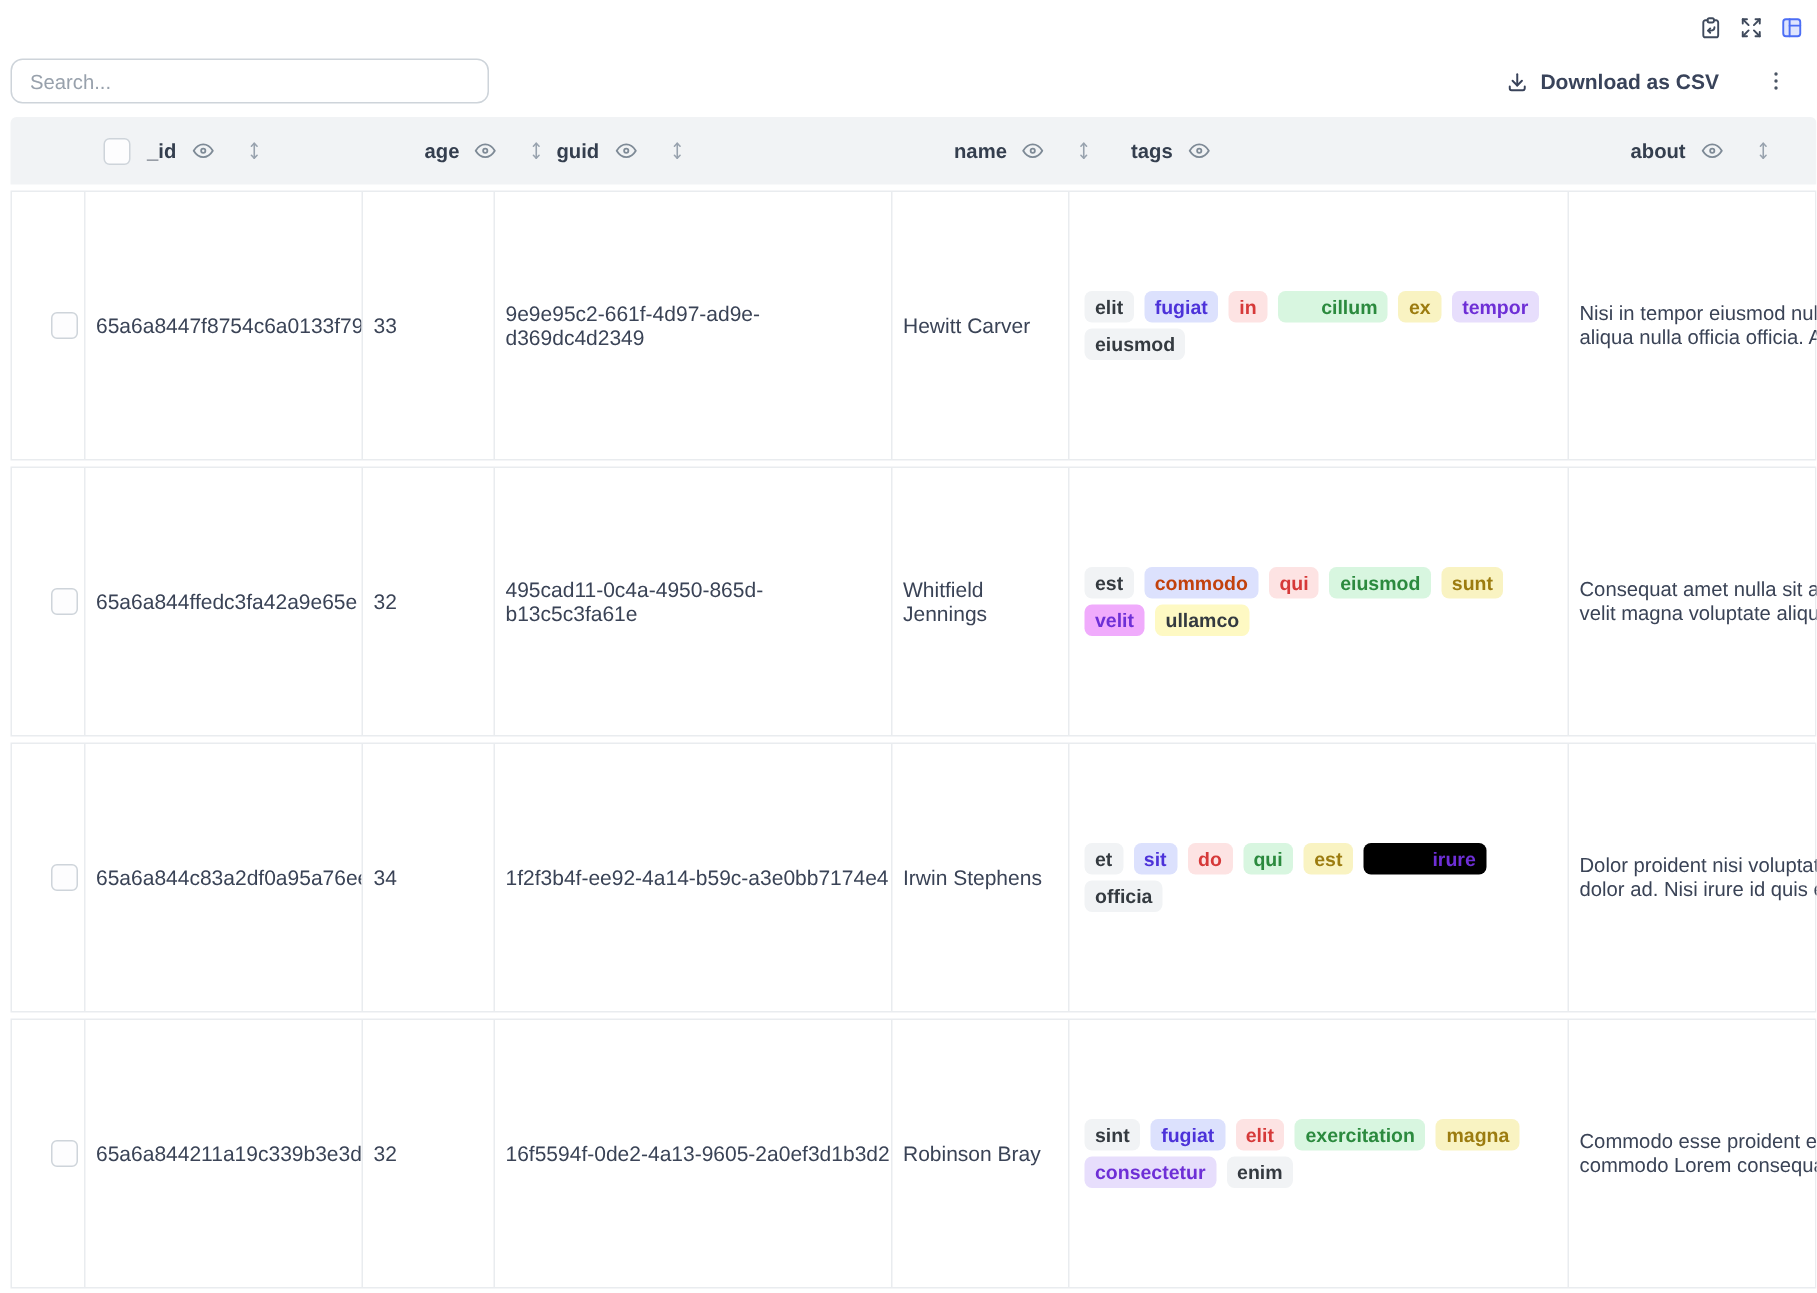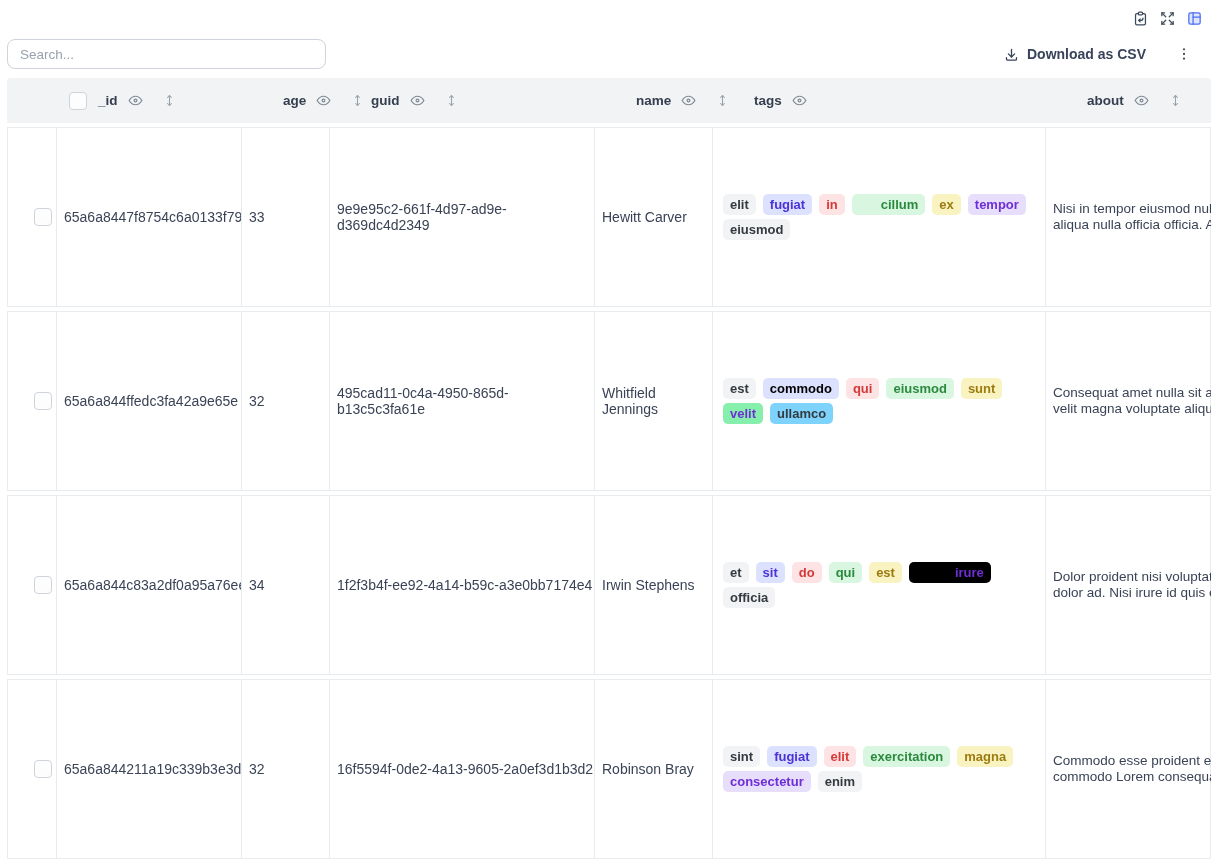--- a/index.html
+++ b/index.html
@@ -244,7 +244,7 @@
           <div class="cell cell-tags">
             <div class="tags-wrap">
               <span class="tag" style="background: rgb(241, 243, 245); color: rgb(52, 58, 64);">est</span>
-              <span class="tag" style="background: rgb(220, 225, 253); color: #000000;">commodo</span>
+              <span class="tag" style="background: rgb(220, 225, 253); color: #c2410c;">commodo</span>
               <span class="tag" style="background: rgb(253, 227, 227); color: rgb(214, 57, 57);">qui</span>
               <span class="tag" style="background: rgb(216, 246, 224); color: rgb(43, 138, 62);">eiusmod</span>
               <span class="tag" style="background: rgb(249, 243, 194); color: rgb(156, 124, 16);">sunt</span>

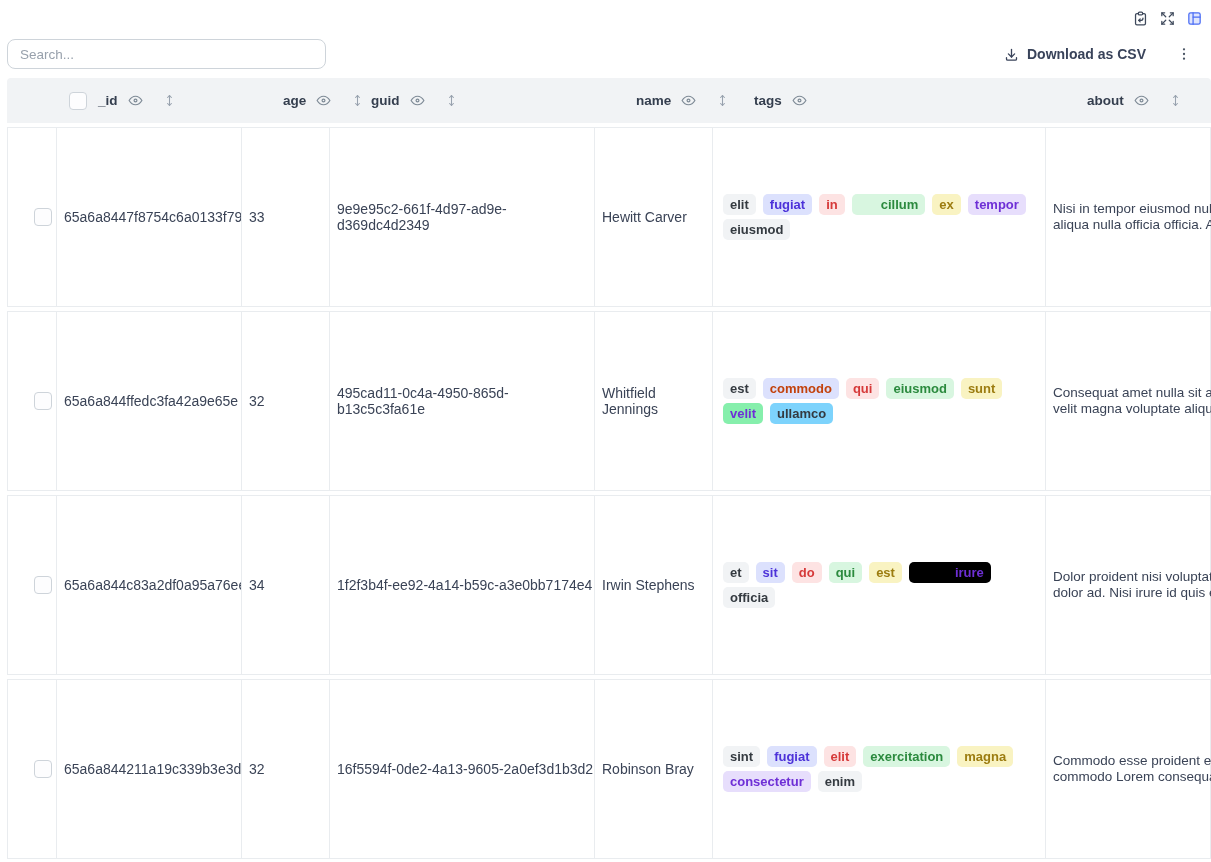--- a/index.html
+++ b/index.html
@@ -248,7 +248,7 @@
               <span class="tag" style="background: rgb(253, 227, 227); color: rgb(214, 57, 57);">qui</span>
               <span class="tag" style="background: rgb(216, 246, 224); color: rgb(43, 138, 62);">eiusmod</span>
               <span class="tag" style="background: rgb(249, 243, 194); color: rgb(156, 124, 16);">sunt</span>
-              <span class="tag" style="background: #86efac; color: rgb(110, 47, 214);">velit</span>
+              <span class="tag" style="background: #f0abfc; color: rgb(110, 47, 214);">velit</span>
               <span class="tag" style="background: #7dd3fc; color: rgb(52, 58, 64);">ullamco</span>
             </div>
           </div>

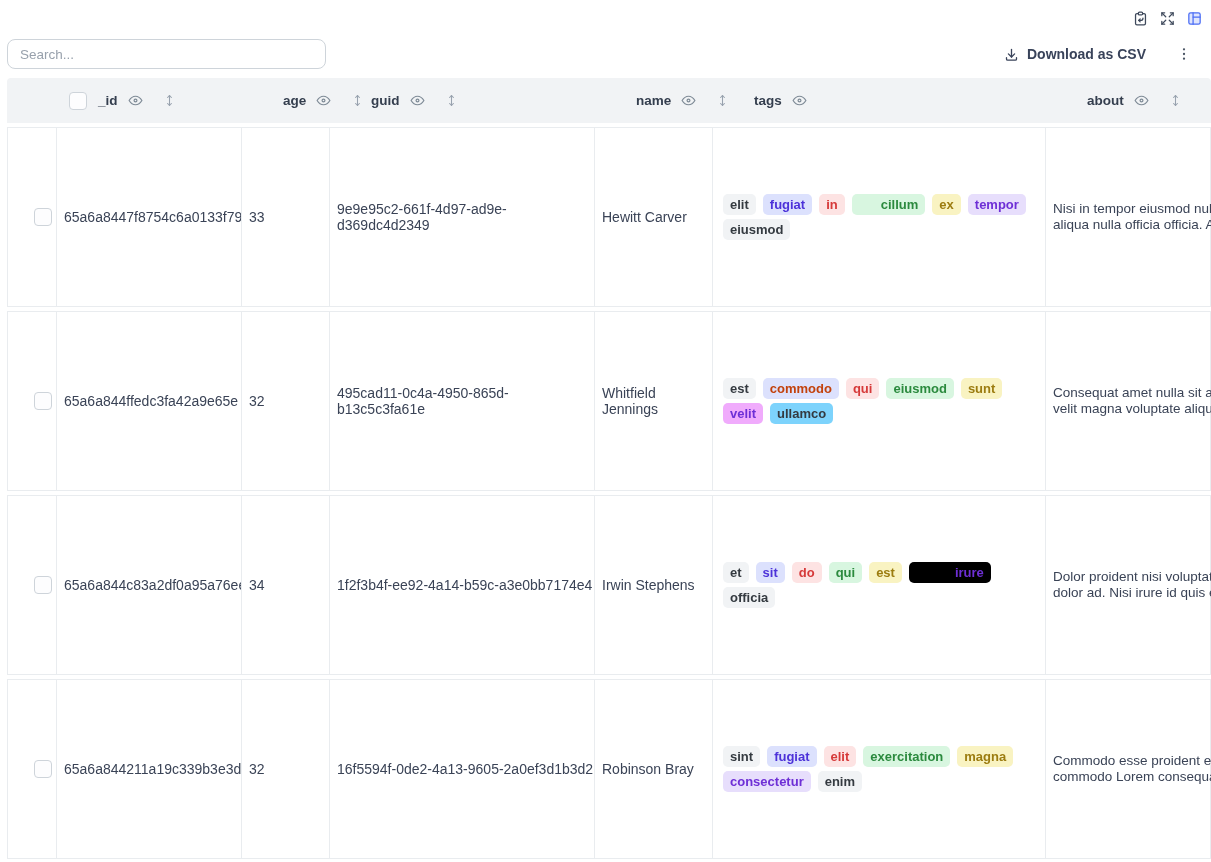--- a/index.html
+++ b/index.html
@@ -249,7 +249,7 @@
               <span class="tag" style="background: rgb(216, 246, 224); color: rgb(43, 138, 62);">eiusmod</span>
               <span class="tag" style="background: rgb(249, 243, 194); color: rgb(156, 124, 16);">sunt</span>
               <span class="tag" style="background: #f0abfc; color: rgb(110, 47, 214);">velit</span>
-              <span class="tag" style="background: #7dd3fc; color: rgb(52, 58, 64);">ullamco</span>
+              <span class="tag" style="background: #fef9c3; color: rgb(52, 58, 64);">ullamco</span>
             </div>
           </div>
           <div class="cell cell-about">Consequat amet nulla sit au

